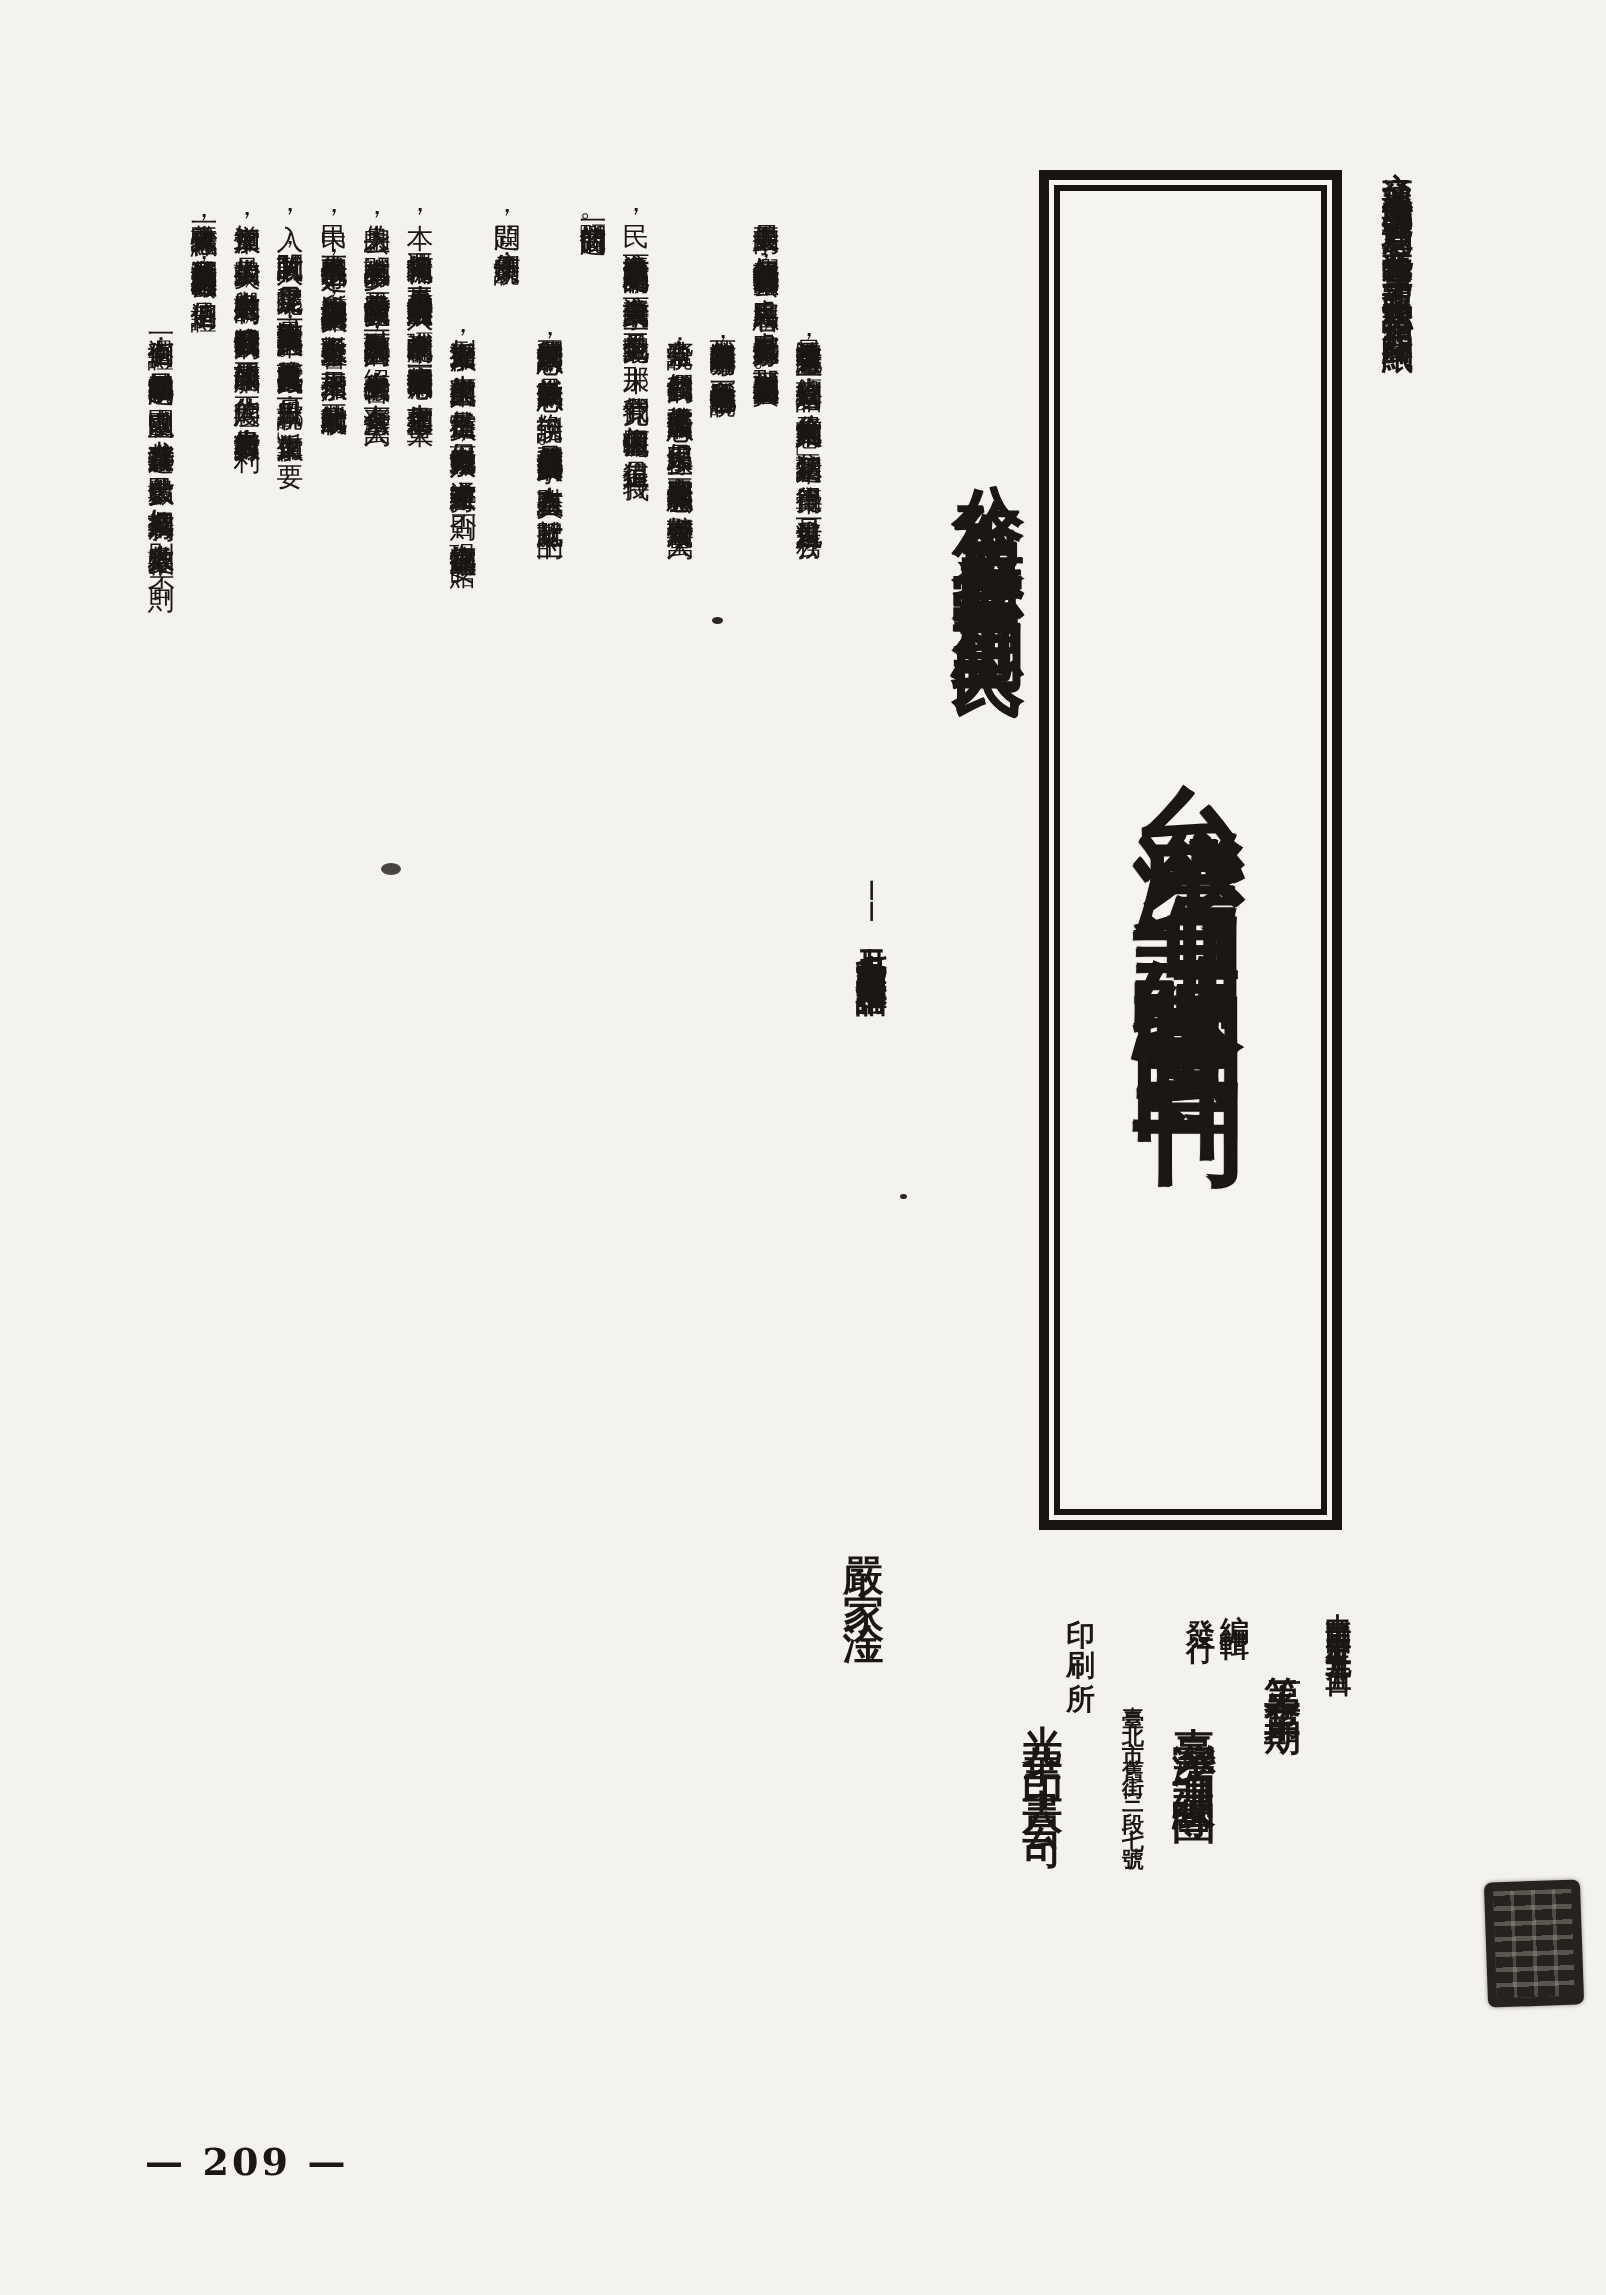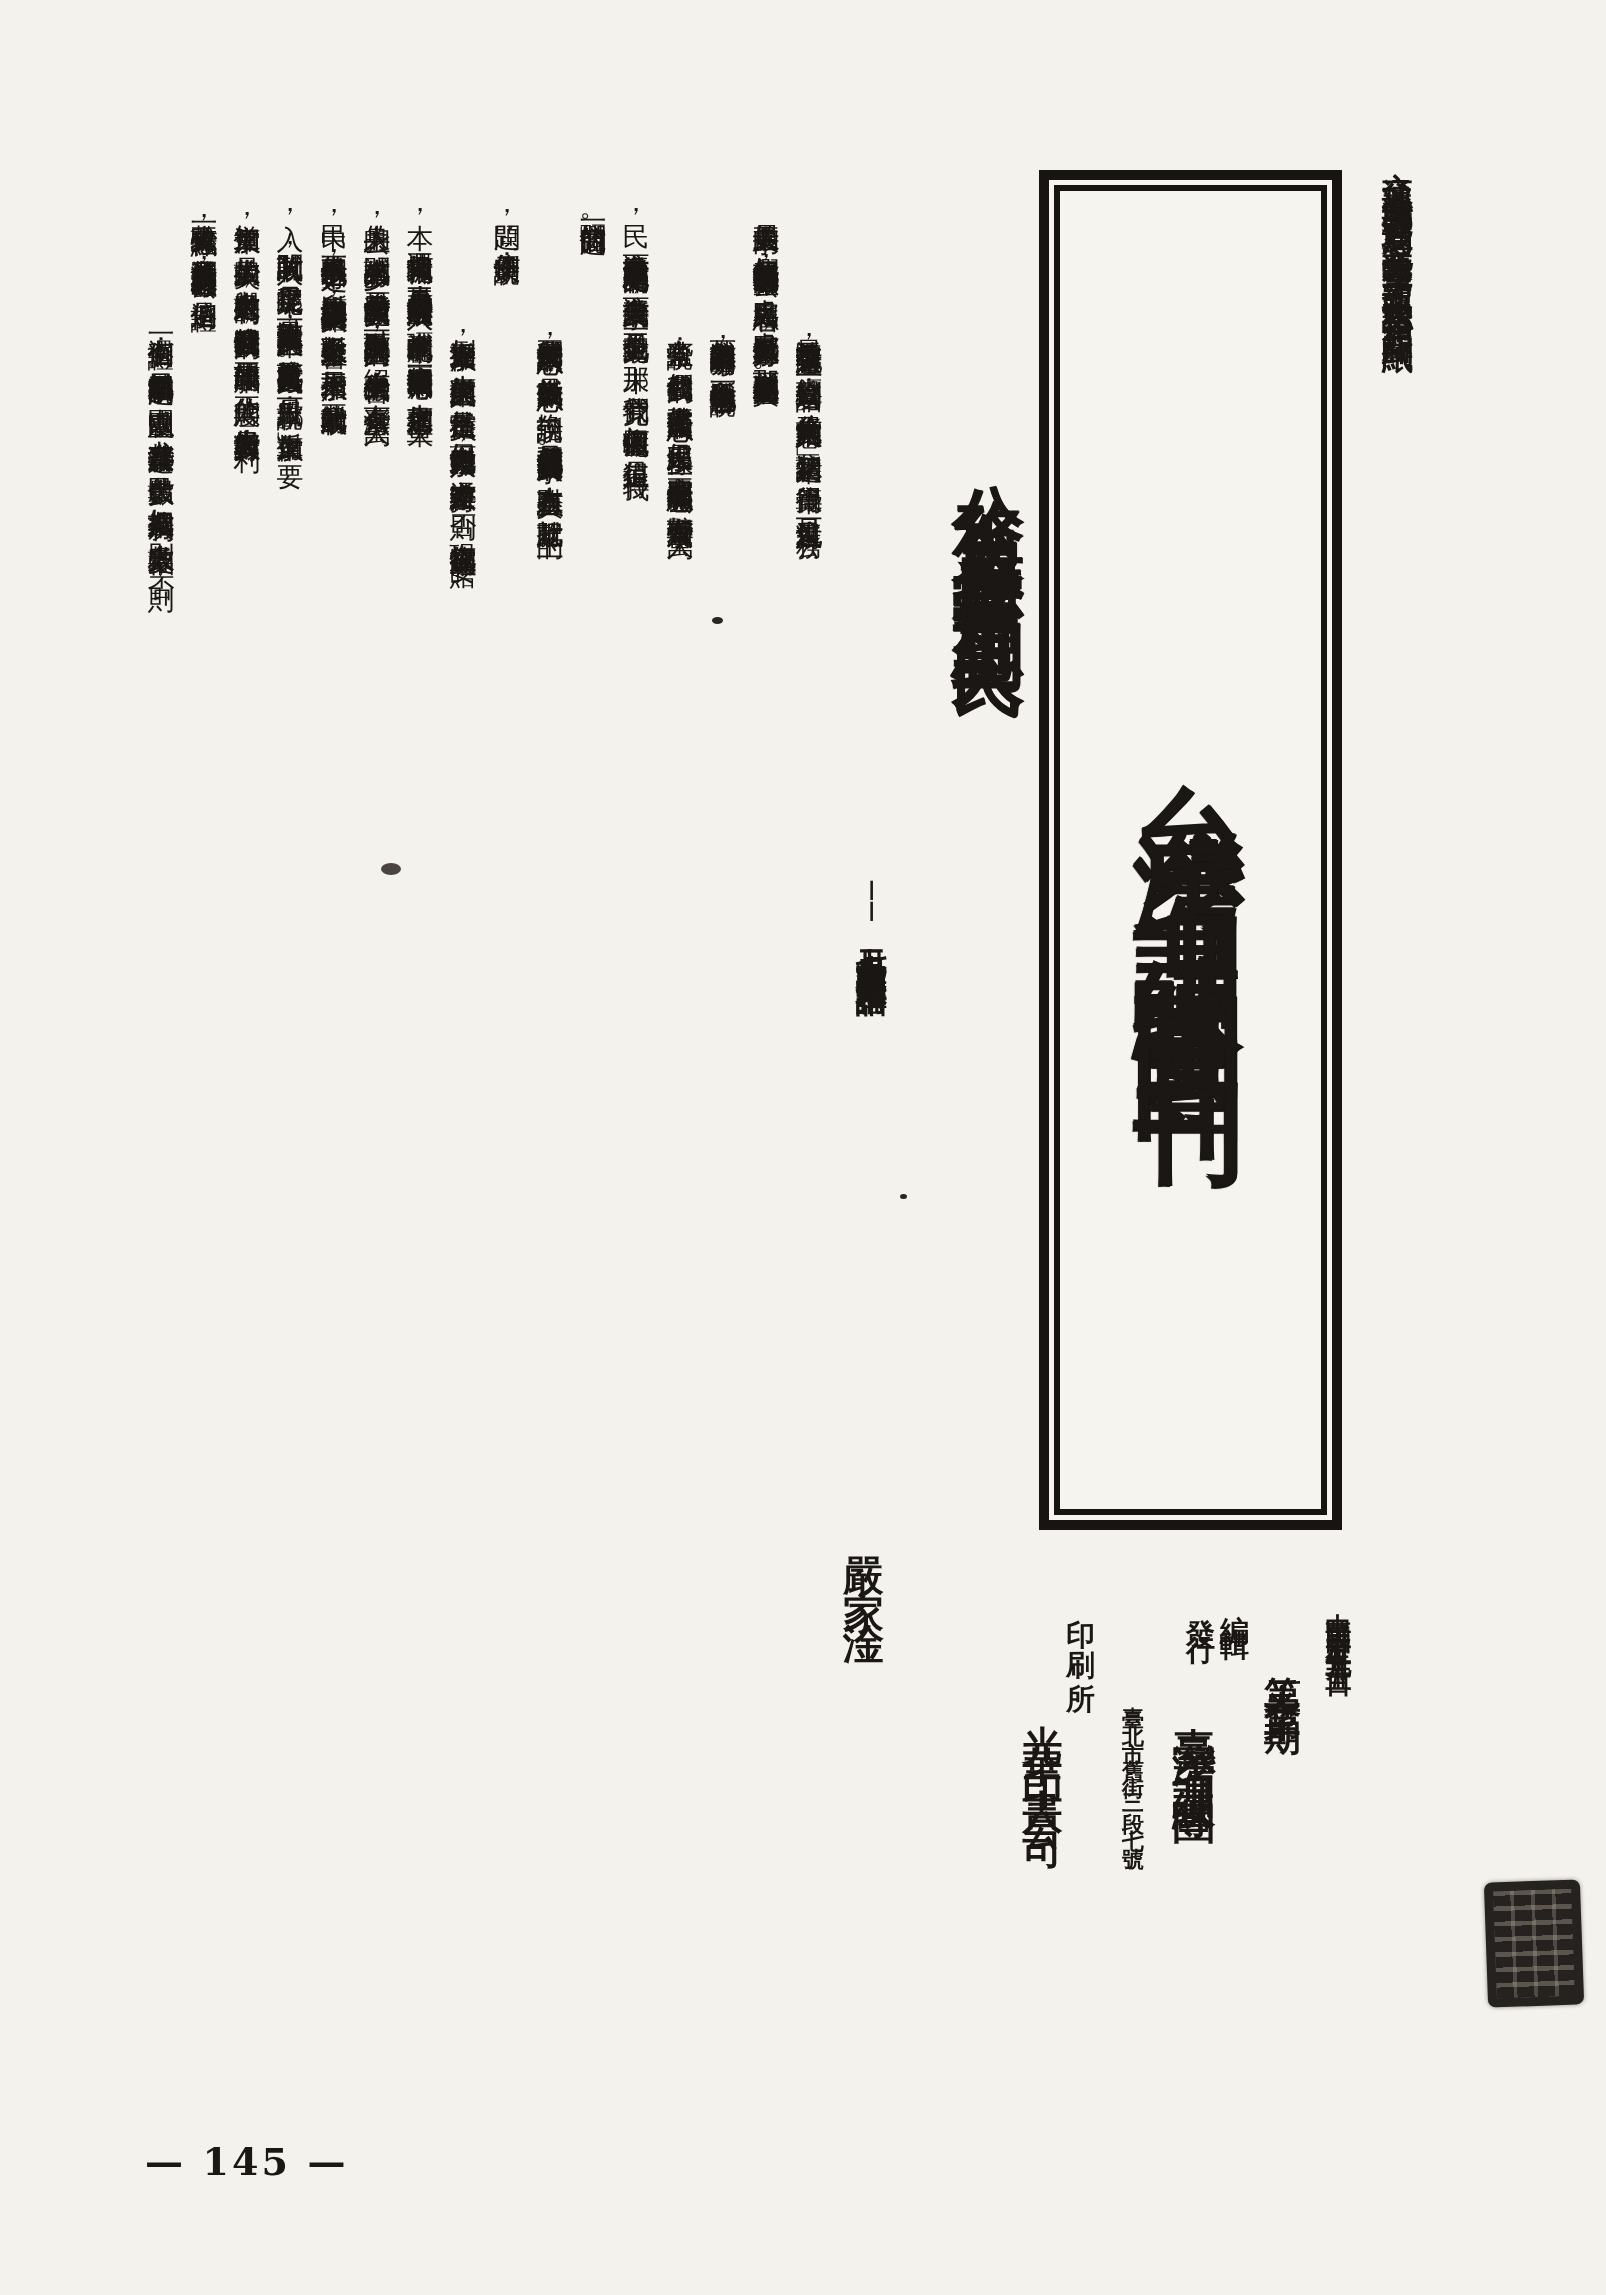--- a/index.html
+++ b/index.html
@@ -124,7 +124,7 @@
     <div class="vcol body-col" style="left: 140px; top: 318px; height: 1771px;">還有一個例證：就是日常運用科學的問題。中國以農立國，尤其臺灣農業很發達，農民佔大多數。如把農業推廣有利，則大多數人受福，否 則，</div>
   </div>
 
-<div class="page-number">— 145 —</div>
+<div class="page-number">— 209 —</div>
 
 <div class="seal">
   <div class="seal-glyphs"></div>

